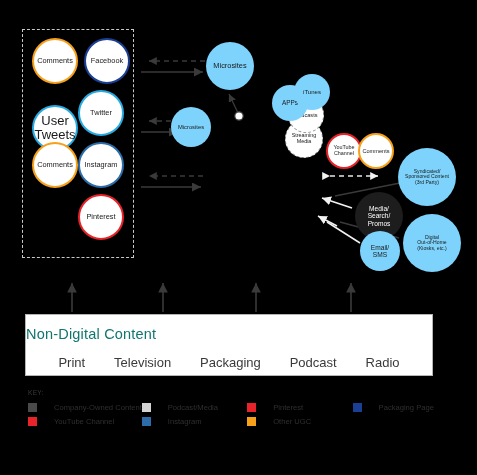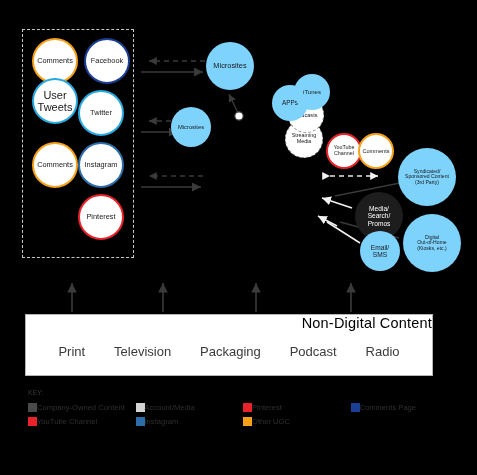--- a/index.html
+++ b/index.html
@@ -108,7 +108,7 @@
     <div class="node soc c-dkblue" style="left:84px;top:38px;width:46px;height:46px;font-size:7.4px;">
       <span>Facebook</span>
     </div>
-    <div class="node soc c-ltblue" style="left:32px;top:78px;width:46px;height:46px;font-size:11px;white-space:pre-line;">
+    <div class="node soc c-ltblue" style="left:32px;top:105px;width:46px;height:46px;font-size:13px;white-space:pre-line;">
       <span>User
 Tweets</span>
     </div>

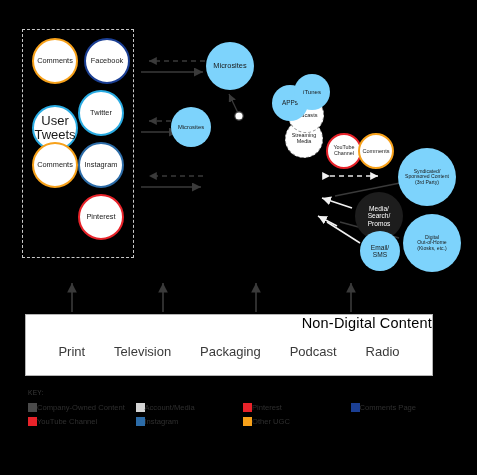--- a/index.html
+++ b/index.html
@@ -28,7 +28,7 @@
   .dashbox{position:absolute;border:1.6px dashed #c9c9c9;}
 
   #ndc{position:absolute;background:#fff;border:1px solid #b5b5b5;box-sizing:border-box;}
-  #ndc .ttl{text-align:right;font-size:14.5px;color:#000000;letter-spacing:.2px;}
+  #ndc .ttl{text-align:left;font-size:14.5px;color:#0f766e;margin-top:11px;letter-spacing:.2px;}
   #ndc .chans{display:flex;justify-content:space-around;margin-top:13px;padding:0 18px;}
   #ndc .chans span{font-size:13px;color:#3a3a3a;}
 

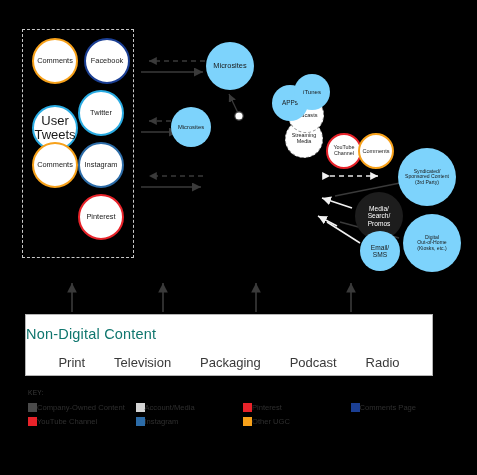--- a/index.html
+++ b/index.html
@@ -36,7 +36,7 @@
   #key .kt{font-size:6.5px;color:#3a3a3a;letter-spacing:.3px;}
   #key .grid{display:grid;grid-template-columns:repeat(4,1fr);
              grid-auto-rows:14px;margin-top:4px;}
-  #key .it{display:flex;align-items:center;gap:0;}
+  #key .it{display:flex;align-items:center;gap:17px;}
   #key .sw{width:9px;height:9px;flex:0 0 9px;}
   #key .lb{font-size:7.6px;color:#2f2f2f;white-space:nowrap;}
 

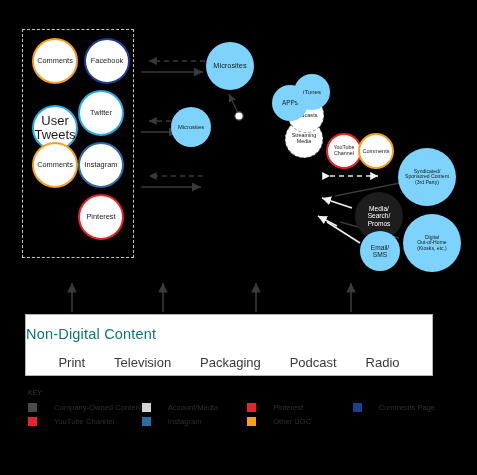--- a/index.html
+++ b/index.html
@@ -195,7 +195,7 @@
       </div>
       <div class="it">
         <span class="sw" style="background:#d4d4d4"></span>
-        <span class="lb">Account/Media</span>
+        <span class="lb">Podcast/Media</span>
       </div>
       <div class="it">
         <span class="sw" style="background:#E8232A"></span>

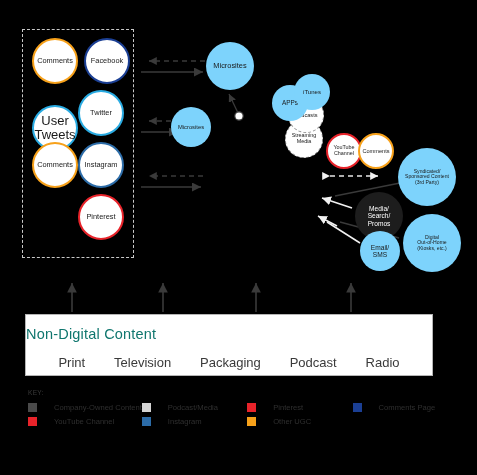--- a/index.html
+++ b/index.html
@@ -203,7 +203,7 @@
       </div>
       <div class="it">
         <span class="sw" style="background:#1B3F94"></span>
-        <span class="lb">Comments Page</span>
+        <span class="lb">Packaging Page</span>
       </div>
       <div class="it">
         <span class="sw" style="background:#E8232A"></span>

